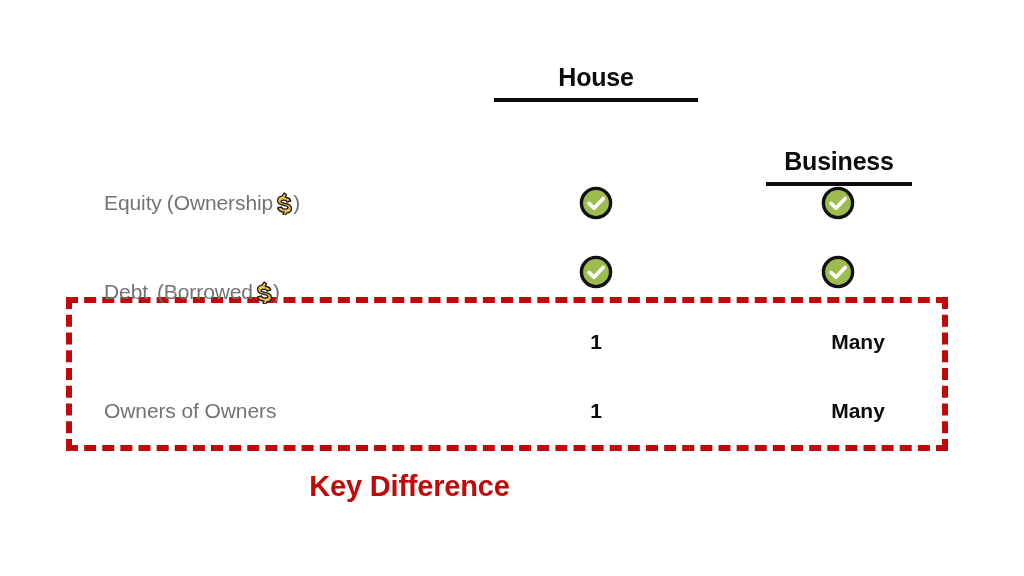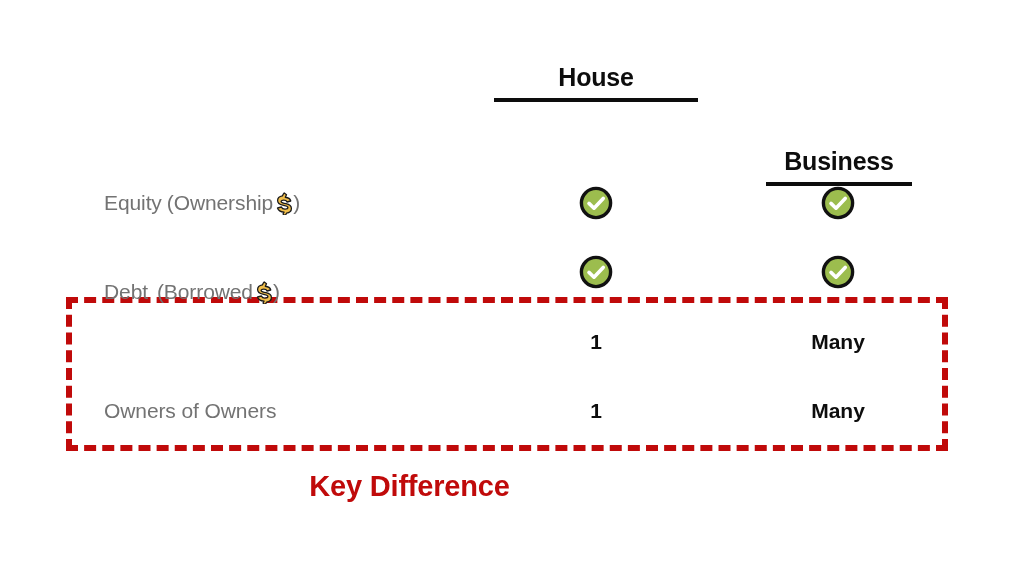--- a/index.html
+++ b/index.html
@@ -89,7 +89,7 @@
     color: #0d0d0d;
   }
   .cell.house    { left: 536px; width: 120px; }
-  .cell.business { left: 778px; width: 120px; }
+  .cell.business { left: 798px; width: 120px; }
 
   .cell.r-lenders { top: 330px; }
   .cell.r-owners  { top: 399px; }

